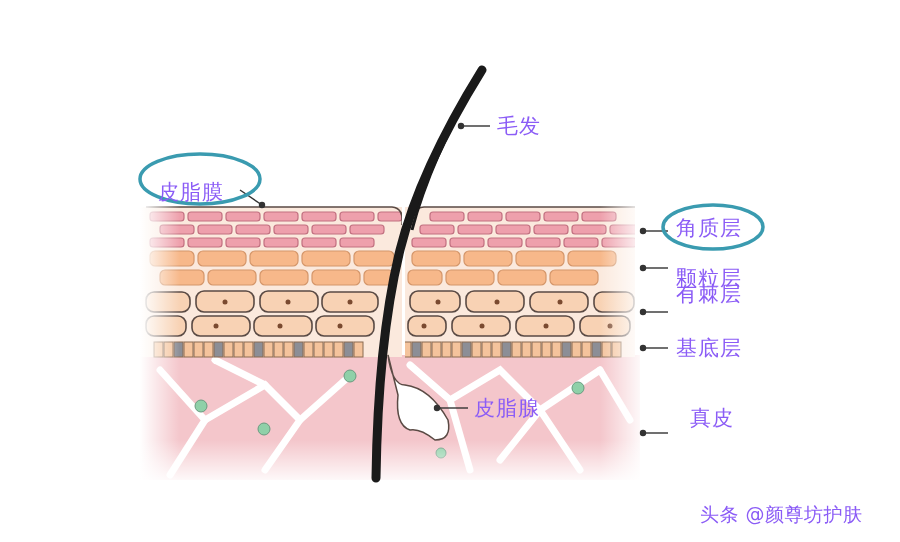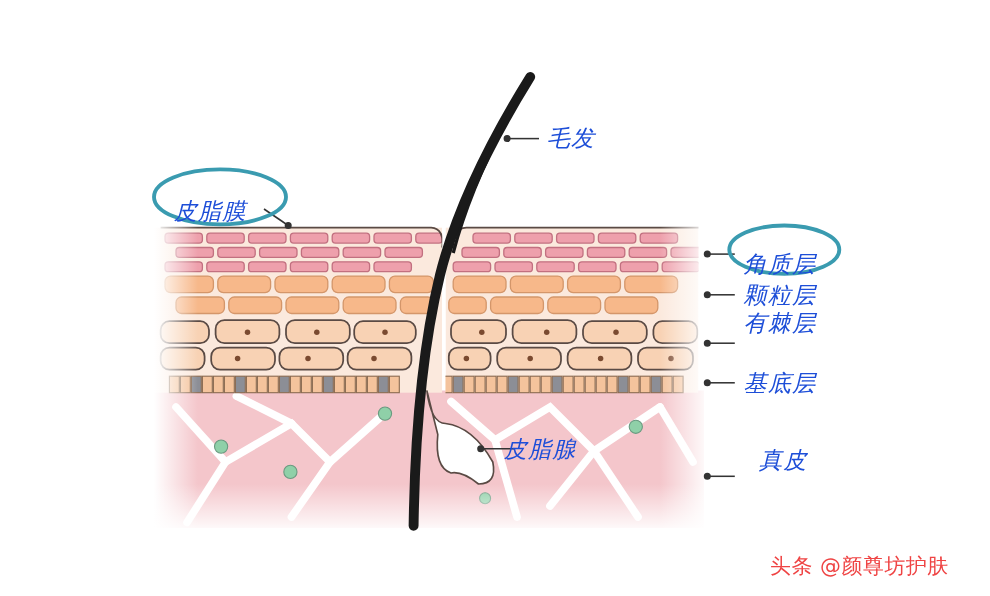--- a/index.html
+++ b/index.html
@@ -5,7 +5,7 @@
   html,body{margin:0;padding:0;background:#ffffff;}
   body{width:900px;height:542px;position:relative;overflow:hidden;font-family:"DejaVu Sans","Liberation Sans",sans-serif;}
   #stage{position:absolute;left:0;top:0;width:900px;height:542px;}
-  .label{position:absolute;font-size:21px;color:#1d4ed8;letter-spacing:1px;white-space:nowrap;font-style:italic;}
+  .label{position:absolute;font-size:21px;color:#8b5cf6;letter-spacing:1px;white-space:nowrap;}
   .watermark{position:absolute;left:700px;top:502px;font-size:19px;color:#ef4444;letter-spacing:0.5px;white-space:nowrap;text-shadow:0 0 1px #fff;}
 </style>
 </head>

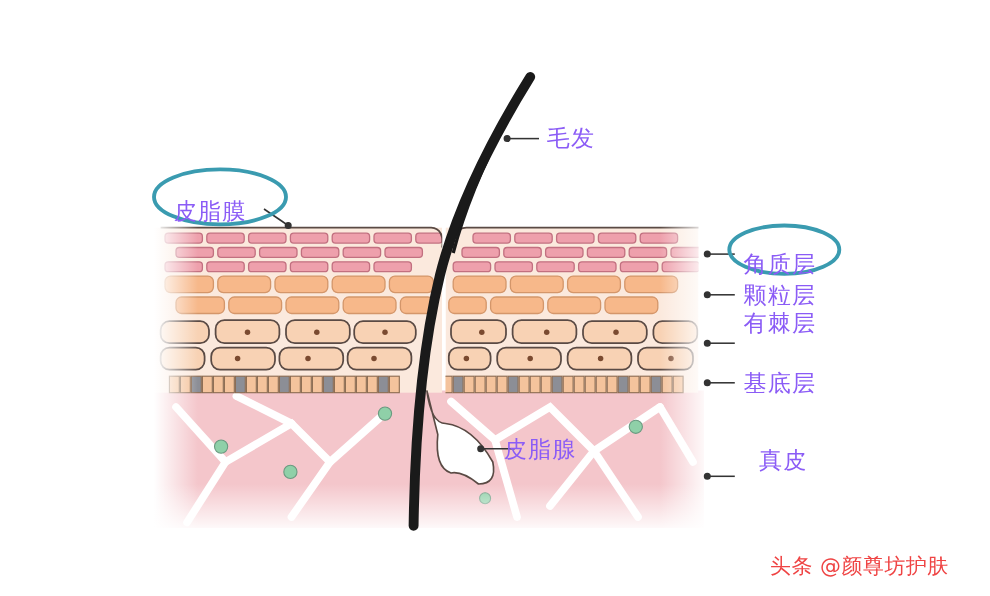--- a/index.html
+++ b/index.html
@@ -250,7 +250,7 @@
 
   <span class="label" style="left:497px;top:112px;">毛发</span>
   <span class="label" style="left:158px;top:178px;">皮脂膜</span>
-  <span class="label" style="left:676px;top:214px;margin-top:12px;">角质层</span>
+  <span class="label" style="left:676px;top:214px;">角质层</span>
   <span class="label" style="left:676px;top:254px;text-align:center;">颗粒层</span>
   <span class="label" style="left:676px;top:280px;">有棘层</span>
   <span class="label" style="left:676px;top:334px;text-align:right;">基底层</span>

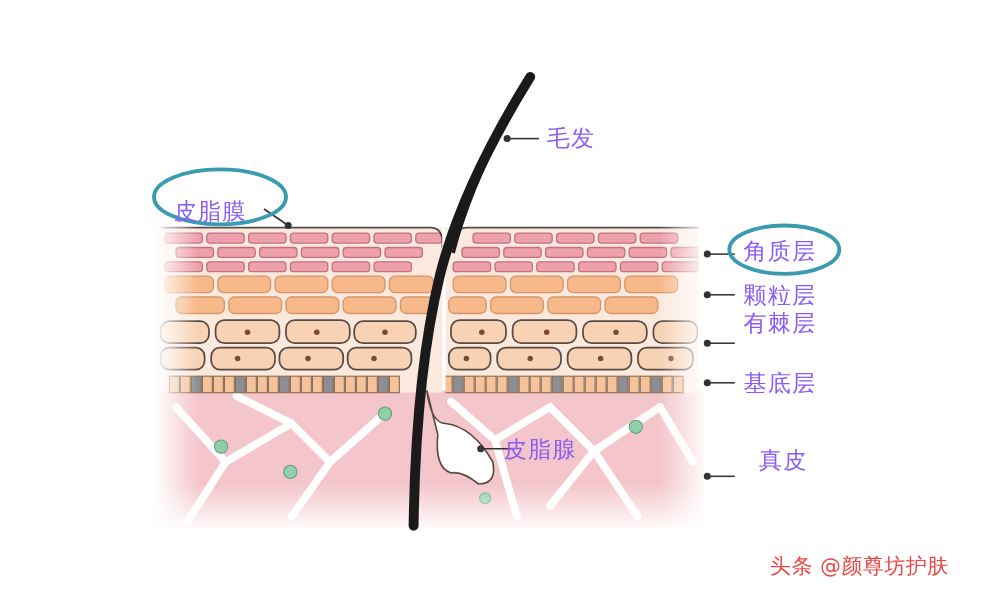--- a/index.html
+++ b/index.html
@@ -251,7 +251,7 @@
   <span class="label" style="left:497px;top:112px;">毛发</span>
   <span class="label" style="left:158px;top:178px;">皮脂膜</span>
   <span class="label" style="left:676px;top:214px;">角质层</span>
-  <span class="label" style="left:676px;top:254px;text-align:center;">颗粒层</span>
+  <span class="label" style="left:676px;top:264px;text-align:center;">颗粒层</span>
   <span class="label" style="left:676px;top:280px;">有棘层</span>
   <span class="label" style="left:676px;top:334px;text-align:right;">基底层</span>
   <span class="label" style="left:458px;top:394px;">皮脂腺</span>

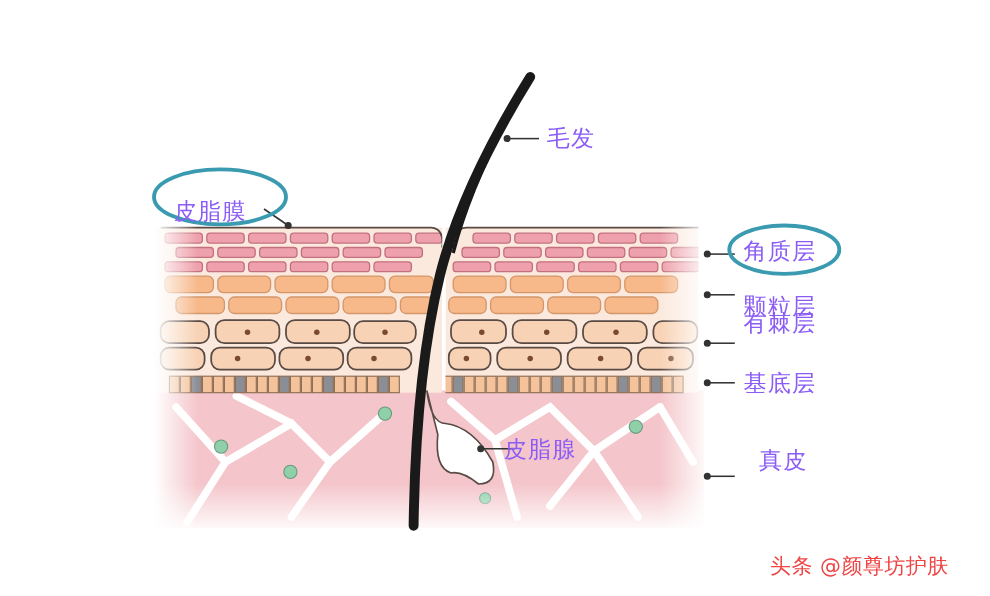--- a/index.html
+++ b/index.html
@@ -254,7 +254,7 @@
   <span class="label" style="left:676px;top:264px;text-align:center;">颗粒层</span>
   <span class="label" style="left:676px;top:280px;">有棘层</span>
   <span class="label" style="left:676px;top:334px;text-align:right;">基底层</span>
-  <span class="label" style="left:458px;top:394px;">皮脂腺</span>
+  <span class="label" style="left:474px;top:394px;">皮脂腺</span>
   <span class="label" style="left:690px;top:404px;">真皮</span>
 
   <span class="watermark">头条 @颜尊坊护肤</span>

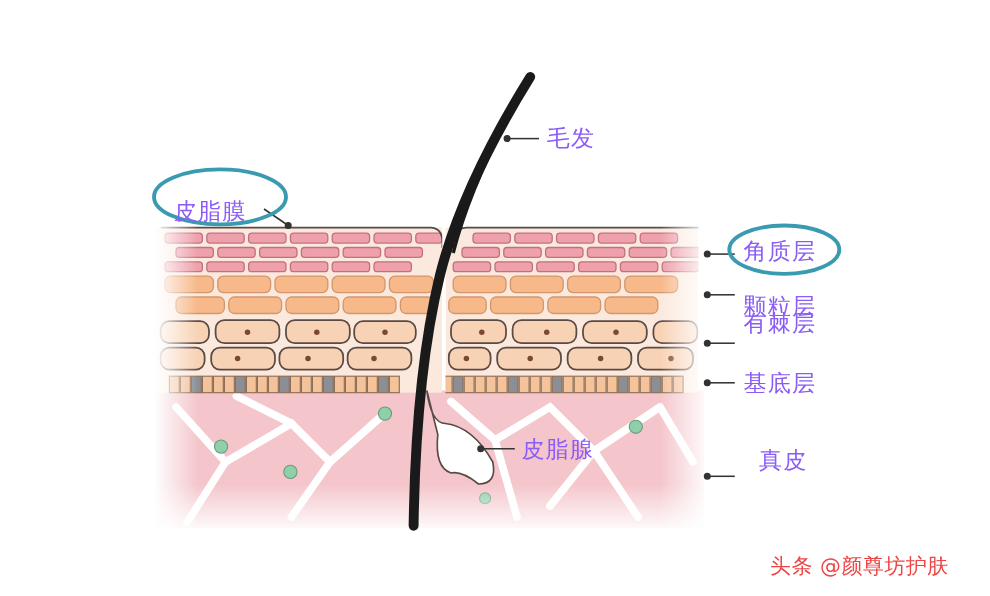--- a/index.html
+++ b/index.html
@@ -6,7 +6,7 @@
   body{width:900px;height:542px;position:relative;overflow:hidden;font-family:"DejaVu Sans","Liberation Sans",sans-serif;}
   #stage{position:absolute;left:0;top:0;width:900px;height:542px;}
   .label{position:absolute;font-size:21px;color:#8b5cf6;letter-spacing:1px;white-space:nowrap;}
-  .watermark{position:absolute;left:700px;top:502px;font-size:19px;color:#ef4444;letter-spacing:0.5px;white-space:nowrap;text-shadow:0 0 1px #fff;}
+  .watermark{position:absolute;left:700px;top:502px;font-size:19px;color:#8b5cf6;letter-spacing:0.5px;white-space:nowrap;text-shadow:0 0 1px #fff;}
 </style>
 </head>
 <body>

